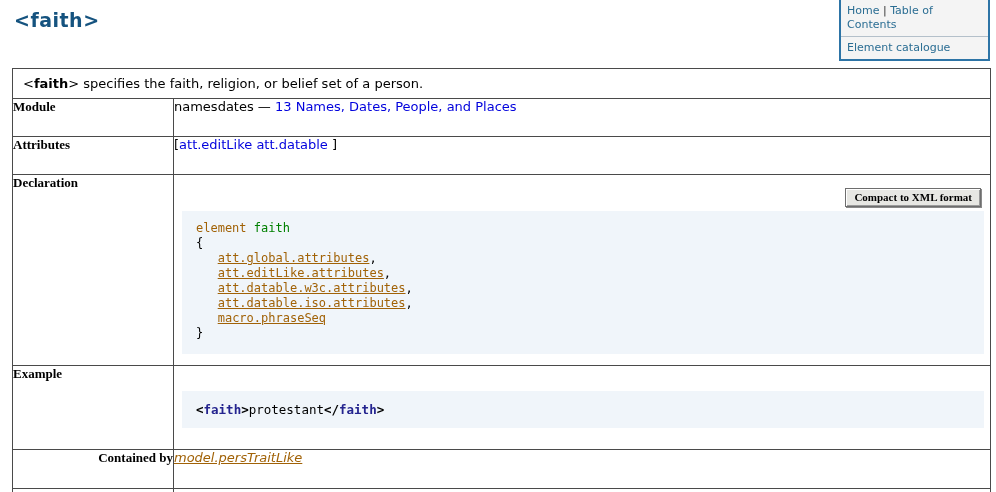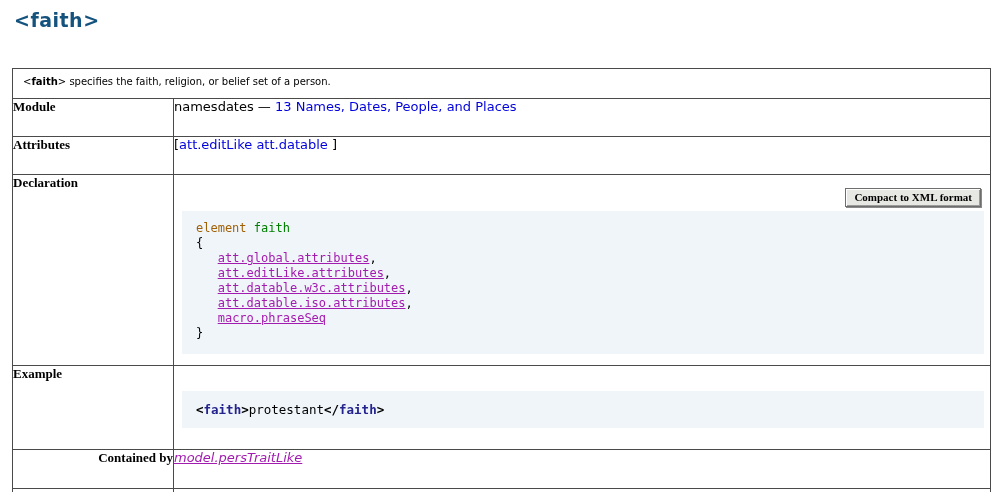--- a/index.html
+++ b/index.html
@@ -81,6 +81,10 @@
 
 <div class="header">
   <div class="page-title">&lt;faith&gt;</div>
+  <div class="nav-box">
+    <div class="nav-cell first"><a>Home</a> <span class="nav-sep">|</span> <a>Table of Contents</a></div>
+    <div class="nav-cell"><a>Element catalogue</a></div>
+  </div>
 </div>
 
 <table class="doc">

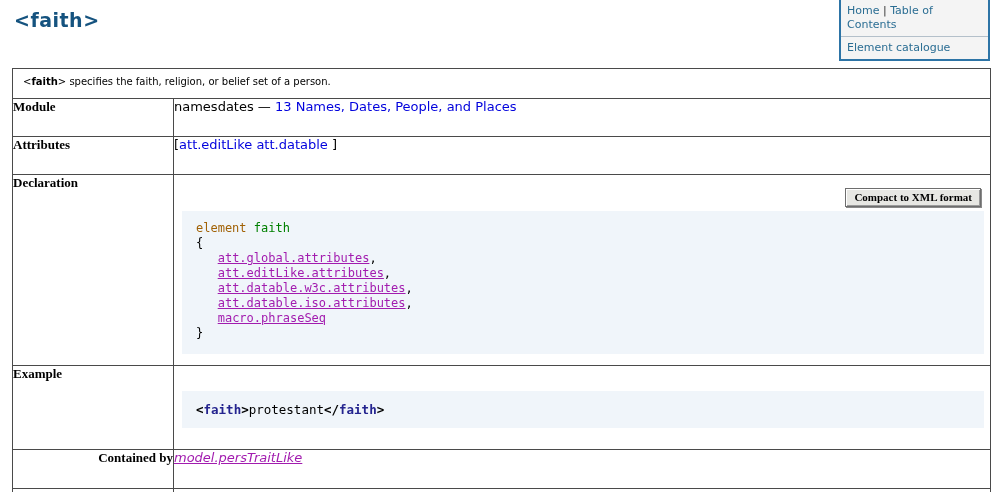--- a/index.html
+++ b/index.html
@@ -36,7 +36,7 @@
   td.label-cell { font-weight: bold; padding: 6px 6px 0 9px; font-size: 13px; font-family: Liberation Serif, serif; }
   td.value-cell { padding: 0 0 0 10px; vertical-align: middle; }
   tr.cutoff td { border-bottom: none; height: 4px; }
-  .desc-cell { padding: 7px 0 0 10px; font-size: 10px; }
+  .desc-cell { padding: 7px 0 0 10px; font-size: 13px; }
   .bold { font-weight: bold; }
   a.plain-link { color: #0202dd; cursor: pointer; }
   a.model-link { color: #a21caf; text-decoration: underline; font-style: italic; cursor: pointer; }

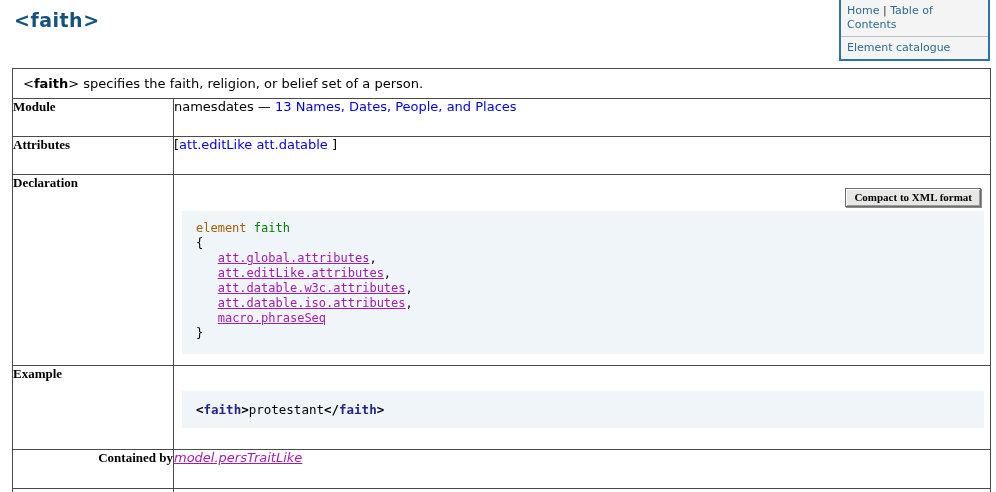--- a/index.html
+++ b/index.html
@@ -62,7 +62,7 @@
   .code-line { white-space: pre; }
   .kw { color: #a16207; }
   .elname { color: #008000; }
-  .code-block a { color: #a21caf; text-decoration: underline; cursor: pointer; }
+  .code-block a { color: #a16207; text-decoration: underline; cursor: pointer; }
   
   .example-block {
     margin: 25px 6px 0 8px; height: 37px;

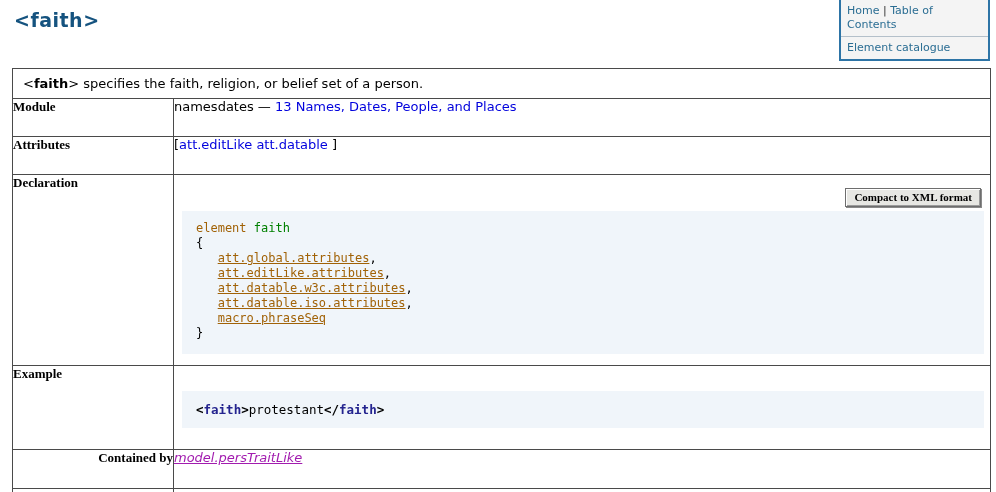--- a/index.html
+++ b/index.html
@@ -39,7 +39,7 @@
   .desc-cell { padding: 7px 0 0 10px; font-size: 13px; }
   .bold { font-weight: bold; }
   a.plain-link { color: #0202dd; cursor: pointer; }
-  a.model-link { color: #a21caf; text-decoration: underline; font-style: italic; cursor: pointer; }
+  a.model-link { color: #a16207; text-decoration: underline; font-style: italic; cursor: pointer; }
   
   td.decl-cell { padding: 0; vertical-align: top; }
   .button-row { text-align: right; padding: 13px 9px 0 0; }

